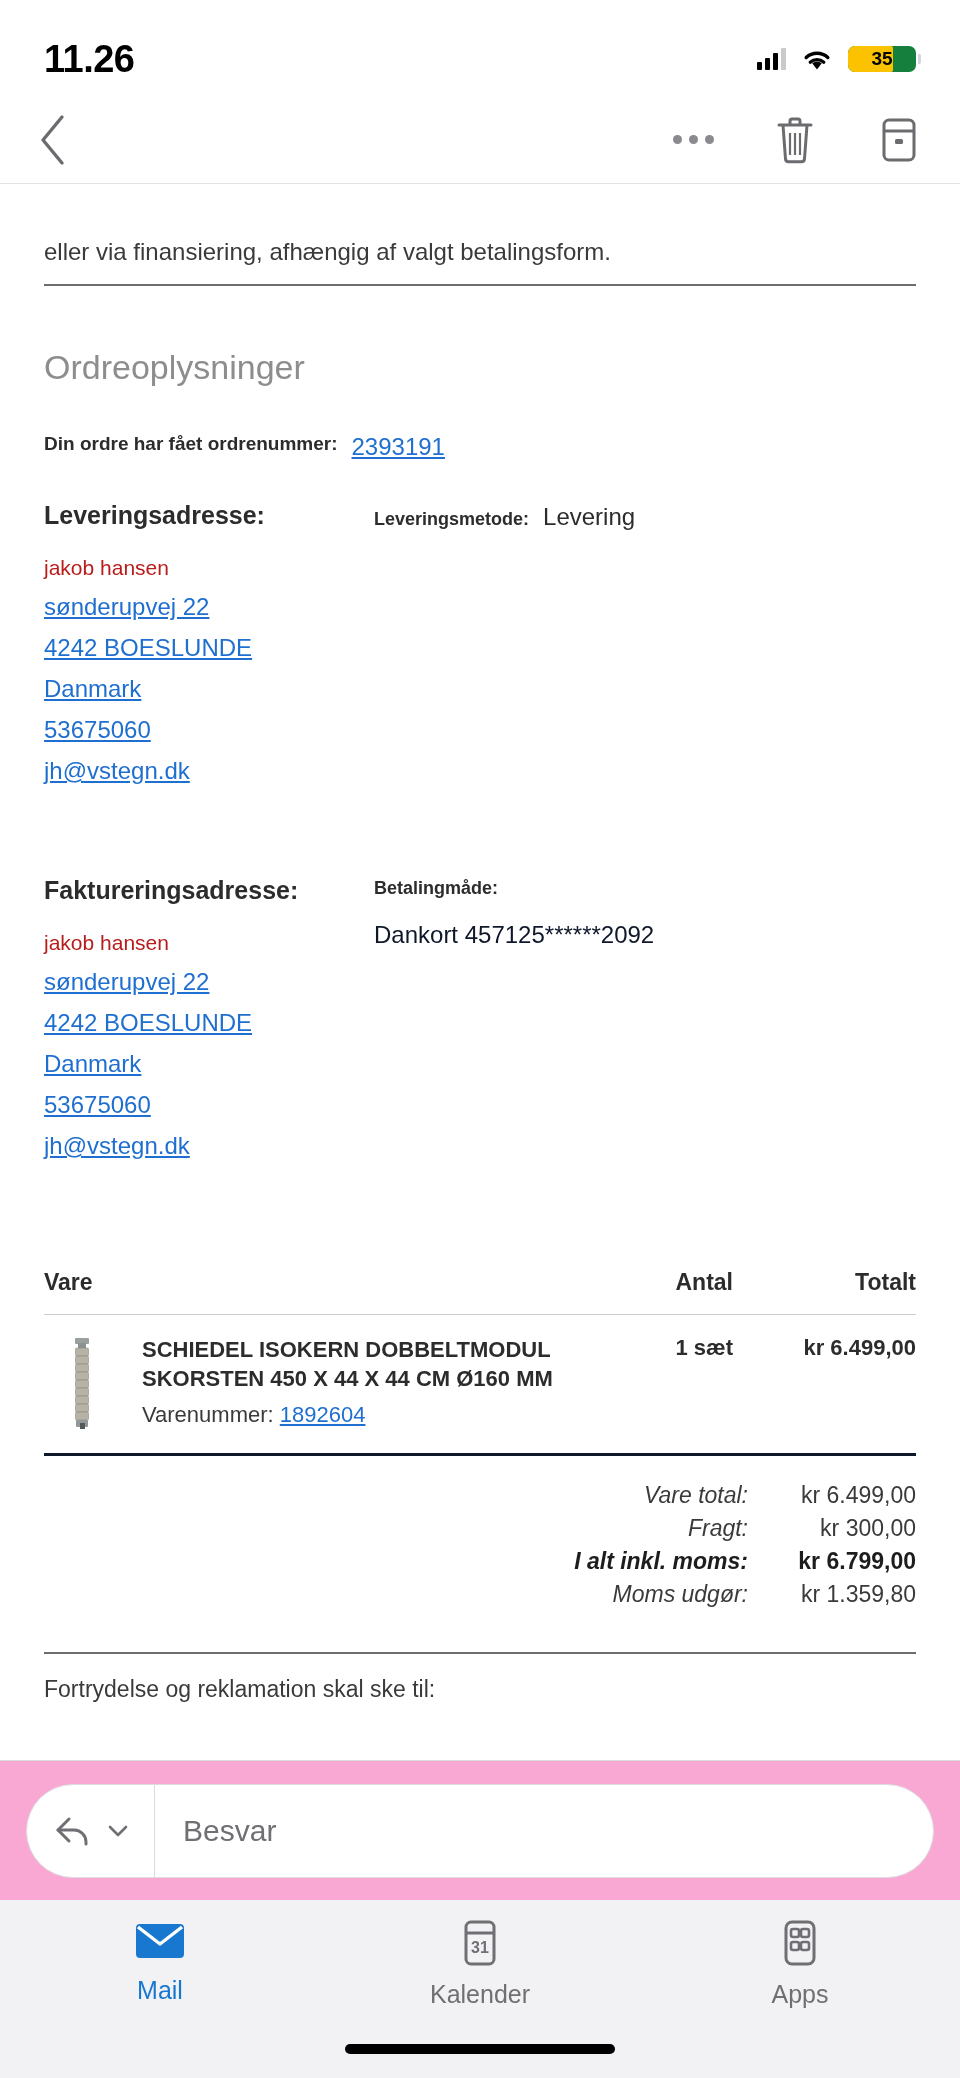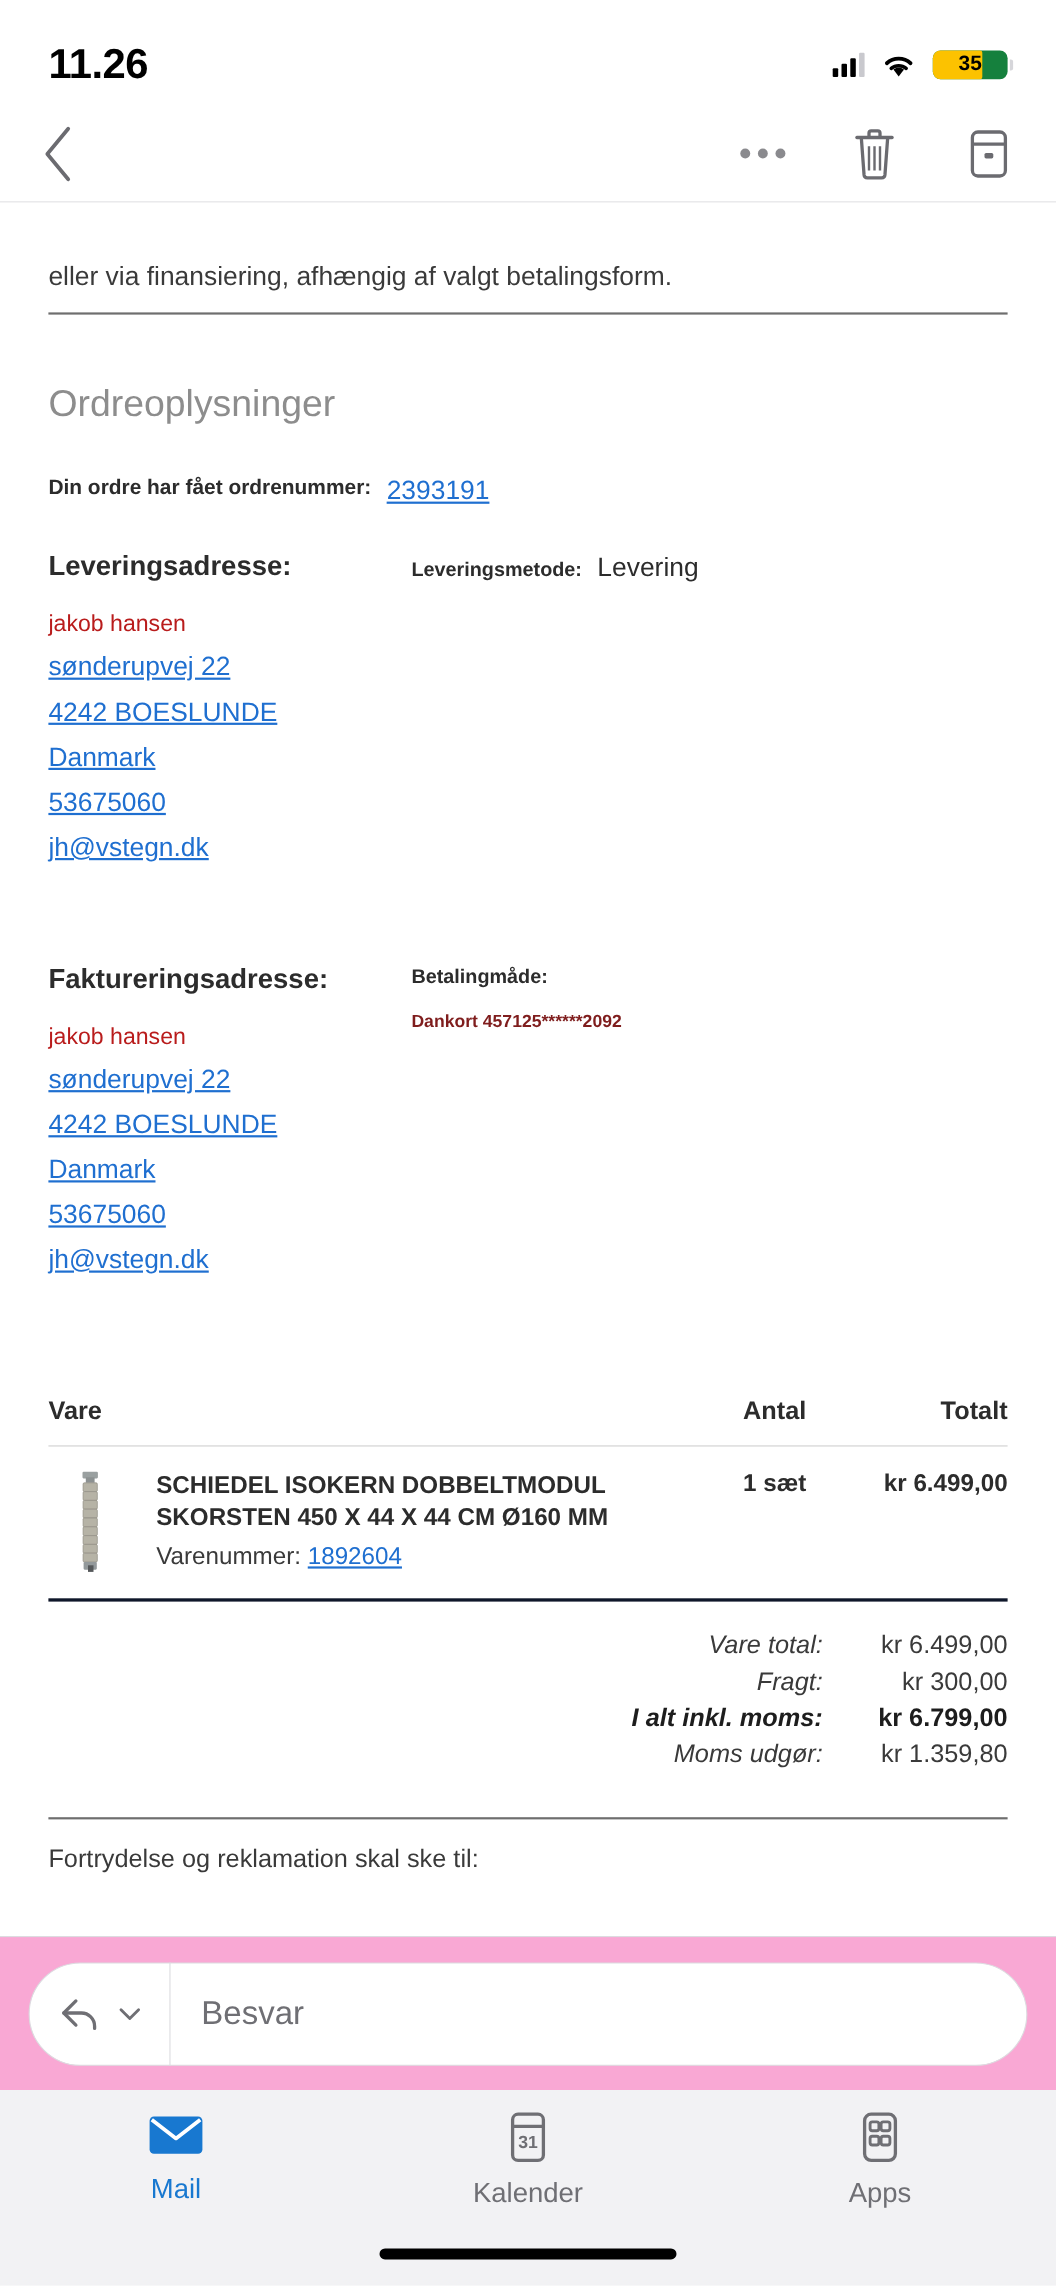--- a/index.html
+++ b/index.html
@@ -80,7 +80,7 @@
     text-decoration: underline; margin-bottom: 13px;
   }
   .meth-head { font-size:18px; font-weight:700; color:#2c2c2c; margin-bottom: 22px; }
-  .meth-val { font-size:16px; color:#7f1d1d;font-weight:bold; }
+  .meth-val { font-size:24px; color:#0f172a; }
   .meth-inline { font-size:18px; font-weight:700; color:#2c2c2c; }
   .meth-row { display:flex; align-items:baseline; gap: 14px; }
   .meth-row .v { font-size:24px; font-weight:400; color:#2c2c2c; }

